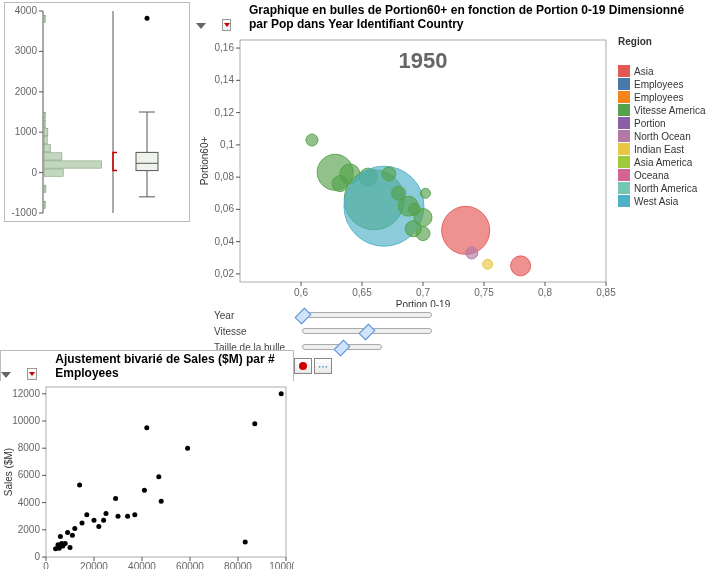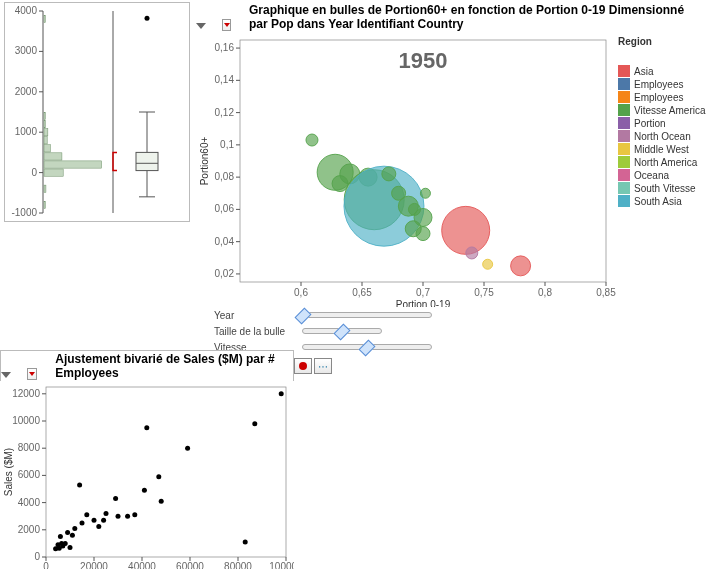--- a/index.html
+++ b/index.html
@@ -221,7 +221,7 @@
           </div>
           <div class="legend-row">
             <span class="legend-swatch" style="background: rgb(232, 198, 65);"></span>
-            <span>Middle West</span>
+            <span>Indian East</span>
           </div>
           <div class="legend-row">
             <span class="legend-swatch" style="background: rgb(158, 203, 59);"></span>

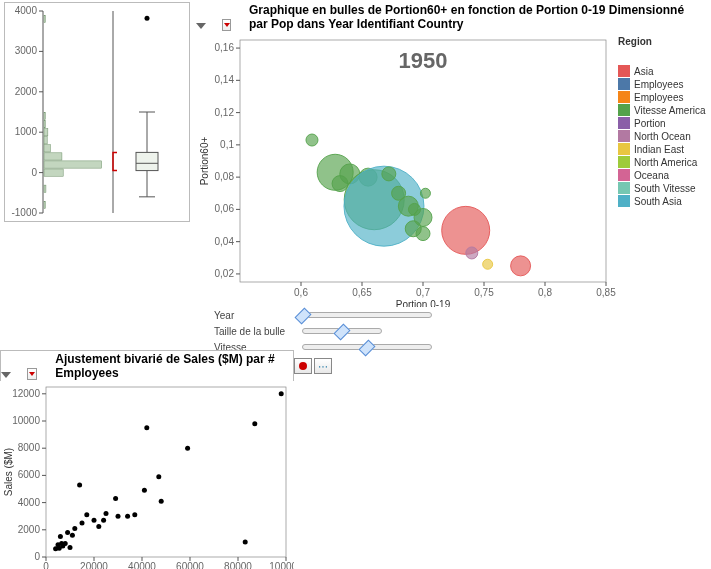--- a/index.html
+++ b/index.html
@@ -225,7 +225,7 @@
           </div>
           <div class="legend-row">
             <span class="legend-swatch" style="background: rgb(158, 203, 59);"></span>
-            <span>North America</span>
+            <span>Asia America</span>
           </div>
           <div class="legend-row">
             <span class="legend-swatch" style="background: rgb(211, 100, 148);"></span>

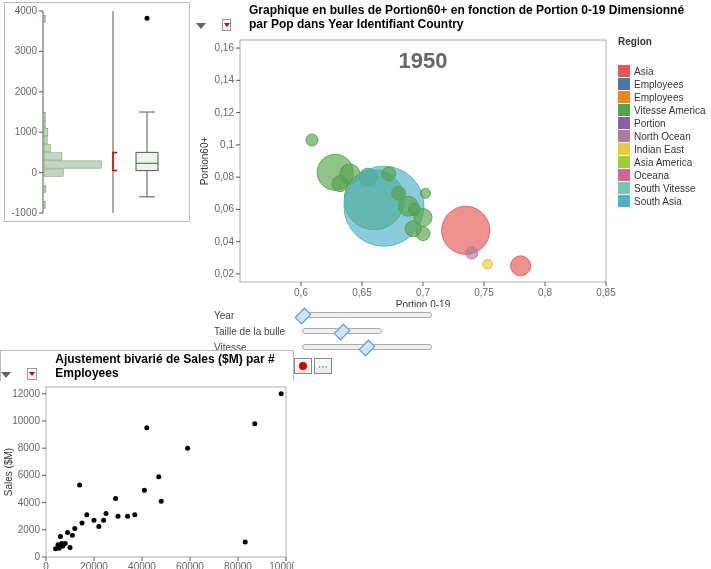--- a/index.html
+++ b/index.html
@@ -233,7 +233,7 @@
           </div>
           <div class="legend-row">
             <span class="legend-swatch" style="background: rgb(118, 199, 178);"></span>
-            <span>South Vitesse</span>
+            <span>North America</span>
           </div>
           <div class="legend-row">
             <span class="legend-swatch" style="background: rgb(79, 176, 198);"></span>

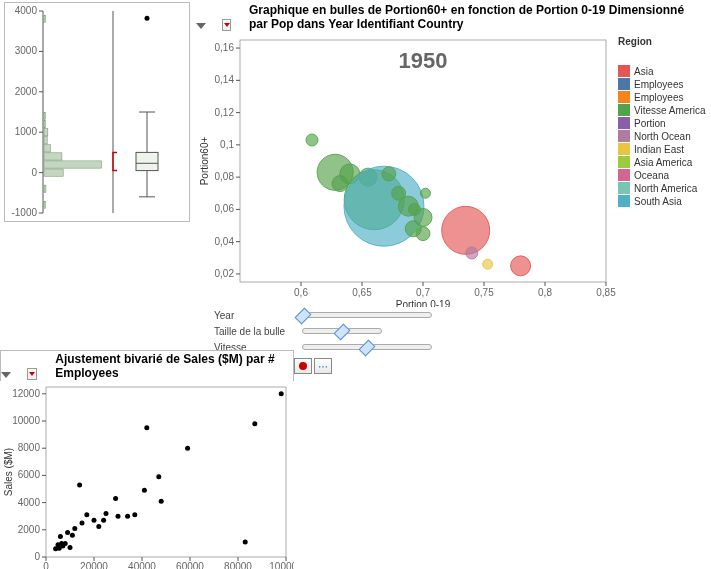--- a/index.html
+++ b/index.html
@@ -237,7 +237,7 @@
           </div>
           <div class="legend-row">
             <span class="legend-swatch" style="background: rgb(79, 176, 198);"></span>
-            <span>South Asia</span>
+            <span>West Asia</span>
           </div>
         </div>
     </div>

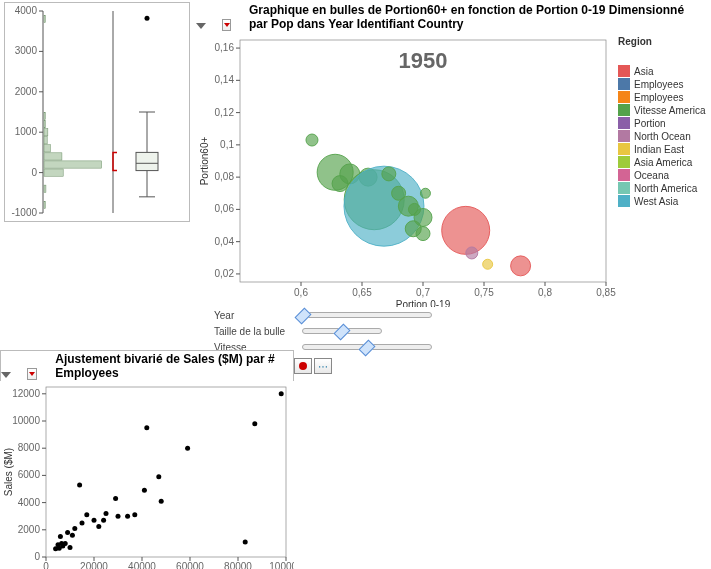--- a/index.html
+++ b/index.html
@@ -250,14 +250,14 @@
         </div>
       </div>
       <div class="slider-row">
-        <span class="slider-label">Taille de la bulle</span>
-        <div class="slider-track" style="width: 80px;">
+        <span class="slider-label">Vitesse</span>
+        <div class="slider-track" style="width: 130px;">
           <div class="slider-thumb" style="left: 50%;"></div>
         </div>
       </div>
       <div class="slider-row">
-        <span class="slider-label">Vitesse</span>
-        <div class="slider-track" style="width: 130px;">
+        <span class="slider-label">Taille de la bulle</span>
+        <div class="slider-track" style="width: 80px;">
           <div class="slider-thumb" style="left: 50%;"></div>
         </div>
       </div>

